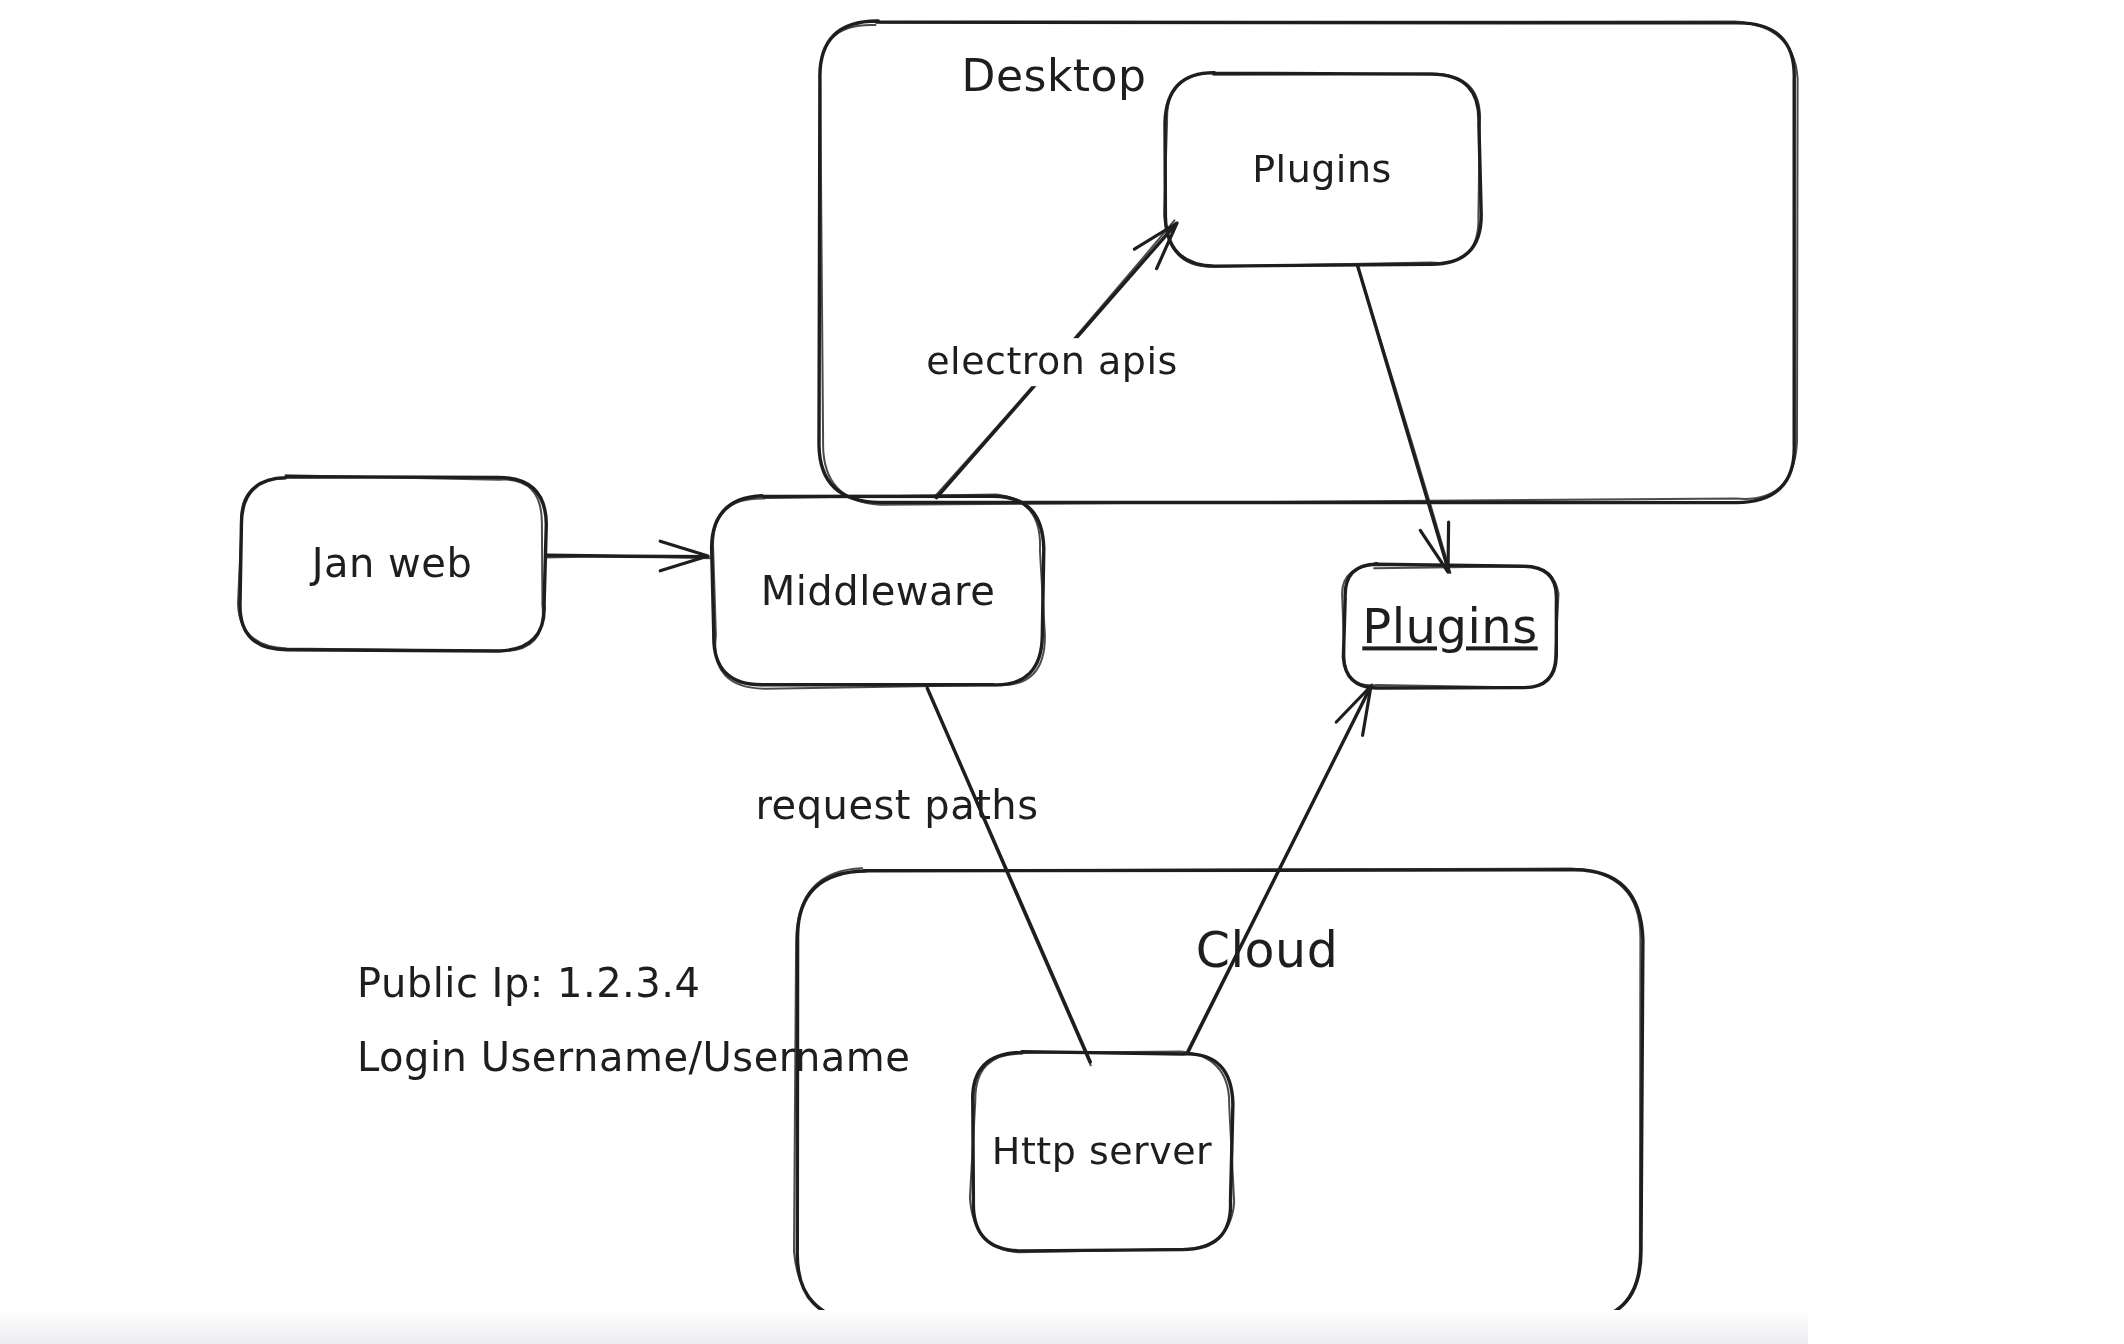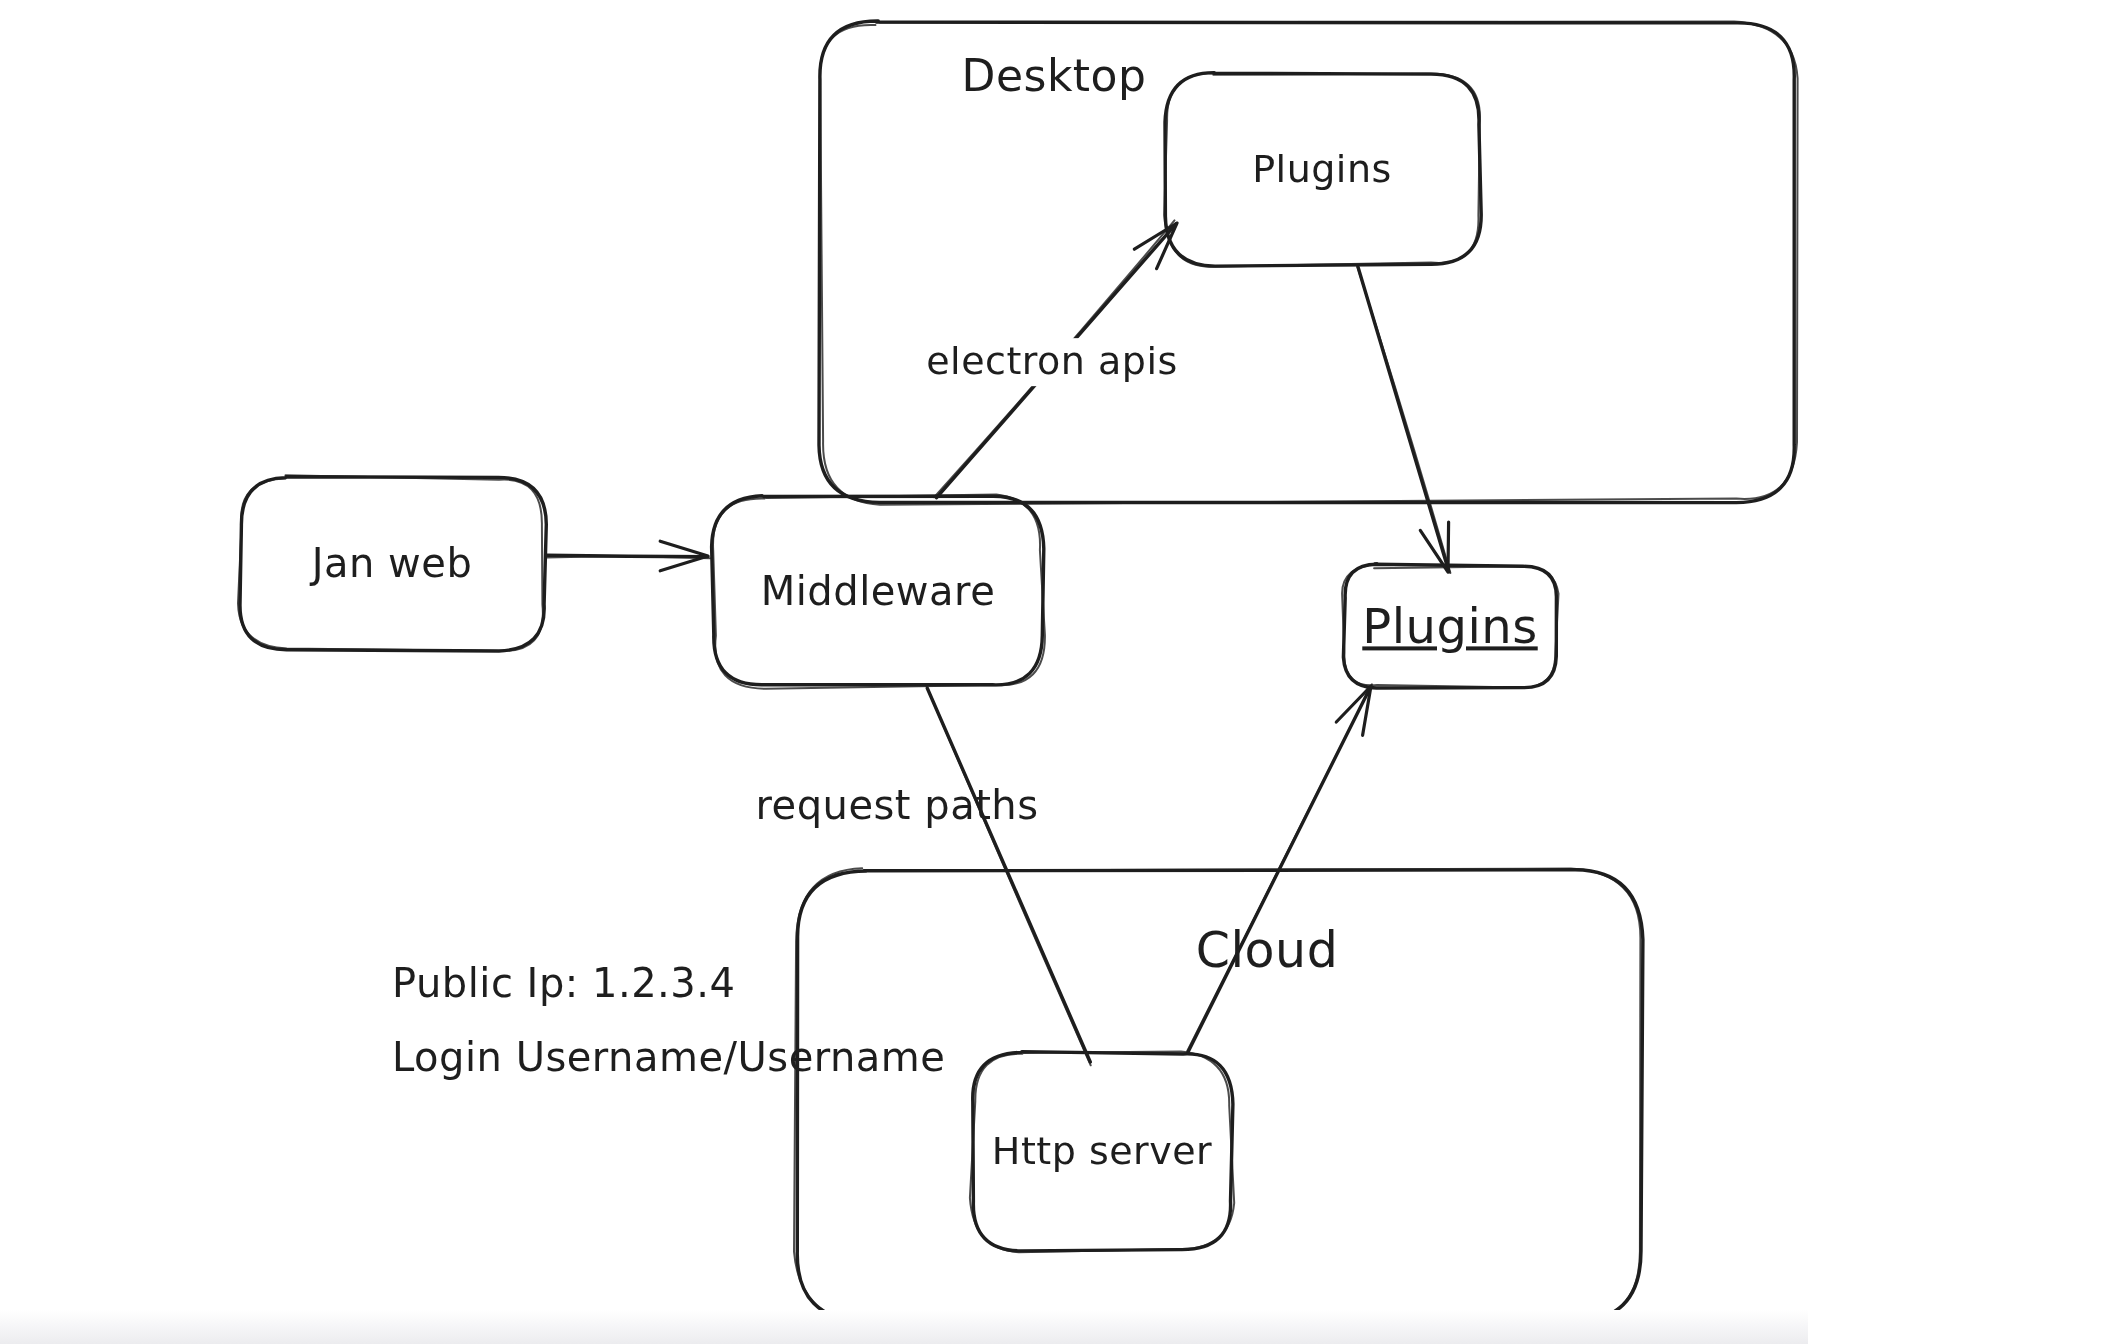--- a/index.html
+++ b/index.html
@@ -34,7 +34,6 @@
     line-height:74px;
     letter-spacing:.5px;
     white-space:nowrap;
-    margin-left:35px;
   }
   .bottom-fade{
     position:absolute;left:0;right:0;bottom:0;height:34px;

